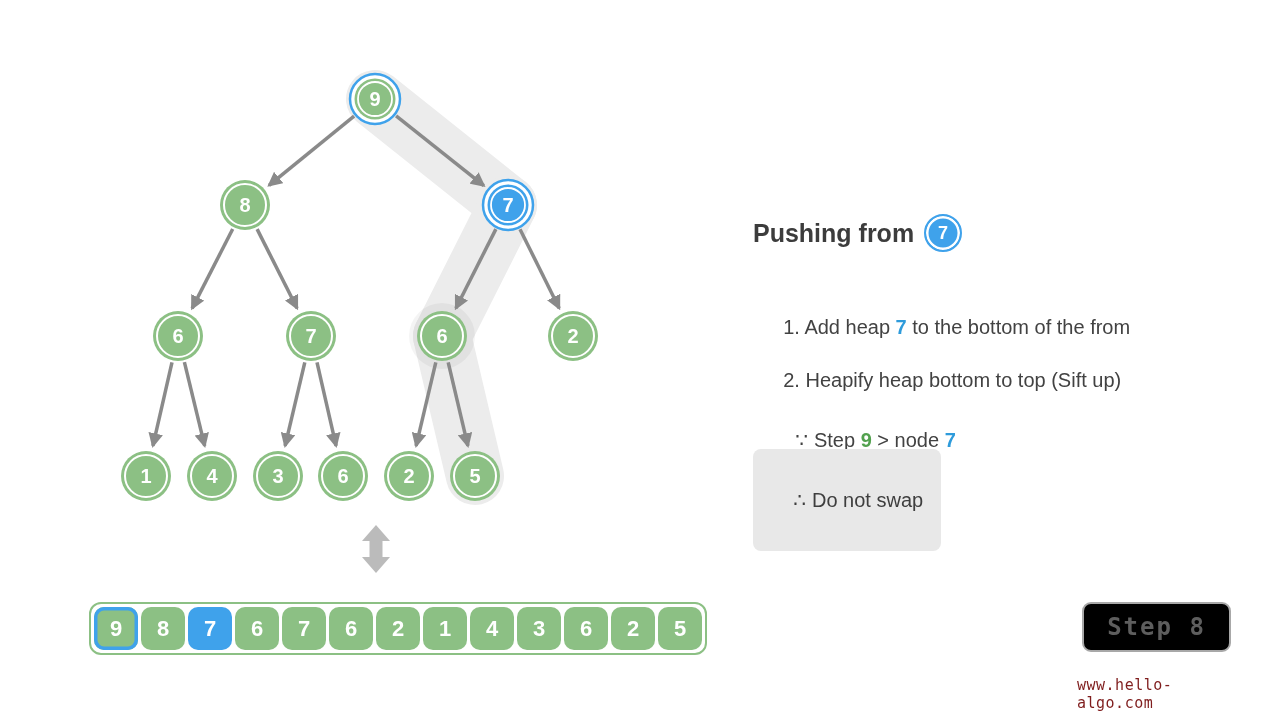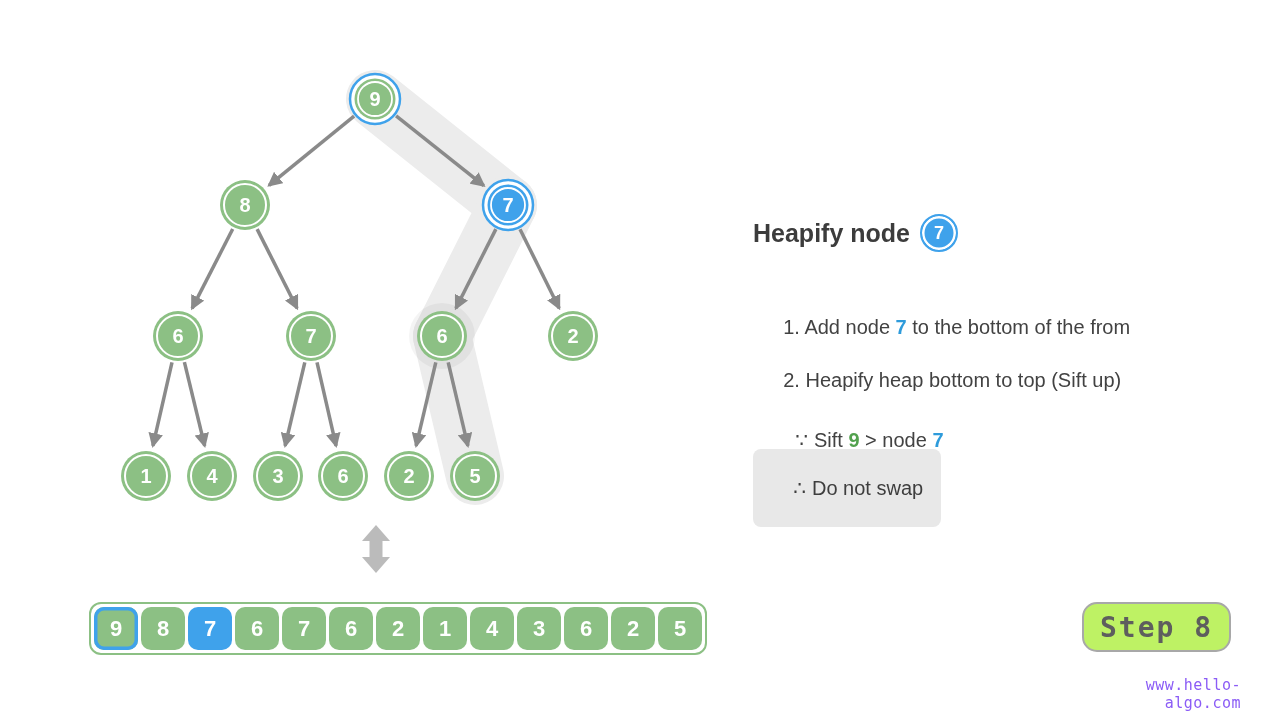--- a/index.html
+++ b/index.html
@@ -202,7 +202,7 @@
   </div>
 
   <div class="panel-title">
-    <span>Heapify node</span>
+    <span>Pushing from</span>
     <span class="tcircle">
       <span>7</span>
     </span>

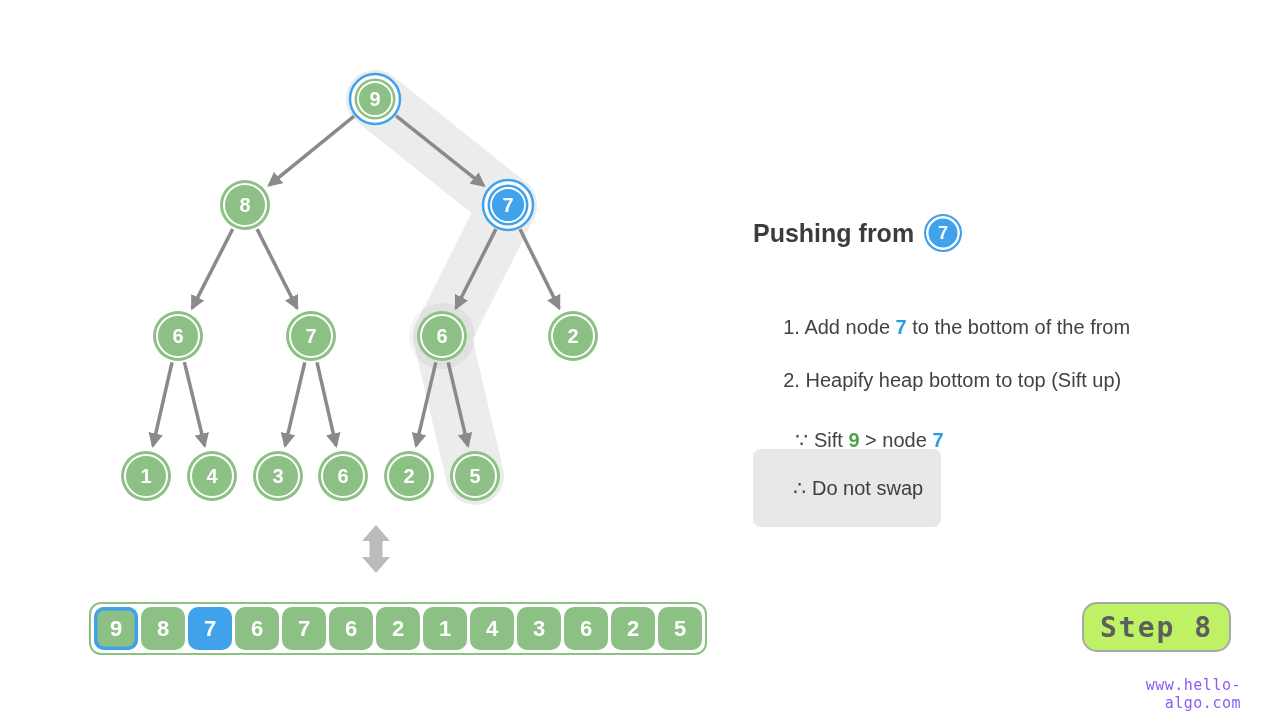--- a/index.html
+++ b/index.html
@@ -209,7 +209,7 @@
   </div>
 
   <div class="list-item li-1">
-    <span>1.</span><span> </span><span>Add node </span><span class="b-blue">7</span><span> to the bottom of the from</span>
+    <span>1.</span><span> </span><span>Add heap </span><span class="b-blue">7</span><span> to the bottom of the from</span>
   </div>
 
   <div class="list-item li-2">

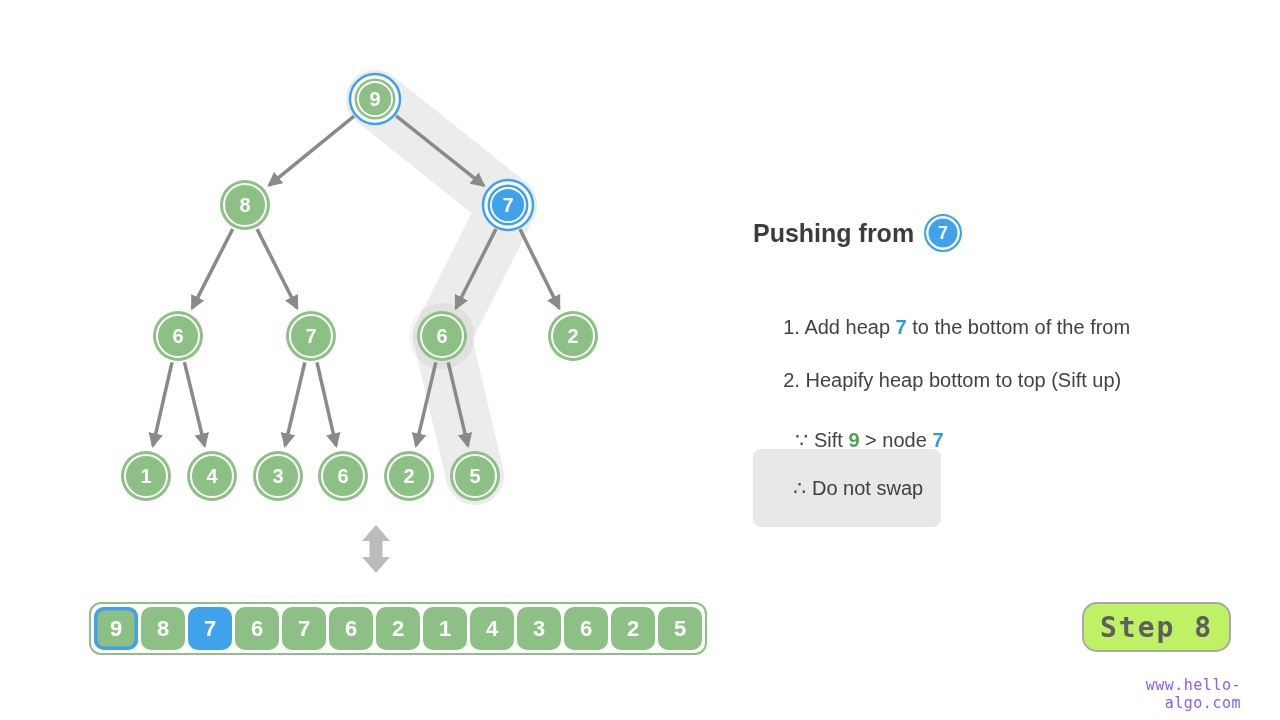--- a/index.html
+++ b/index.html
@@ -217,7 +217,7 @@
   </div>
 
   <div class="because-line">
-    <span class="sym">∵</span><span>Sift </span><span class="b-green">9</span><span> &gt; node </span><span class="b-blue">7</span>
+    <span class="sym">∵</span><span>Step </span><span class="b-green">9</span><span> &gt; node </span><span class="b-blue">7</span>
   </div>
 
   <div class="conclusion-box">

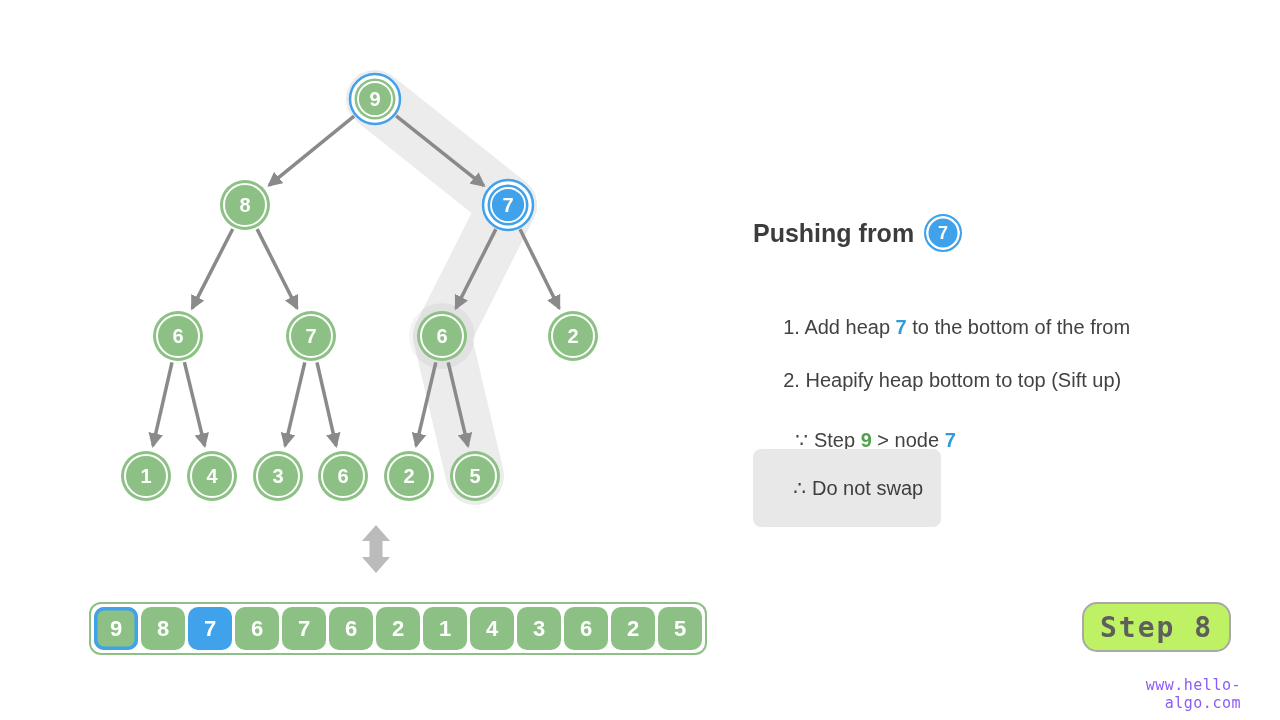--- a/index.html
+++ b/index.html
@@ -62,7 +62,7 @@
   .conclusion-box {
     position:absolute; left:753px; top:449px;
     background:var(--box_bg); border-radius:8px;
-    padding:4px 18px; font-size:20px; color:#3E3E3E; white-space:pre-wrap;
+    padding:16px 18px; font-size:20px; color:#3E3E3E; white-space:pre-wrap;
   }
 
   

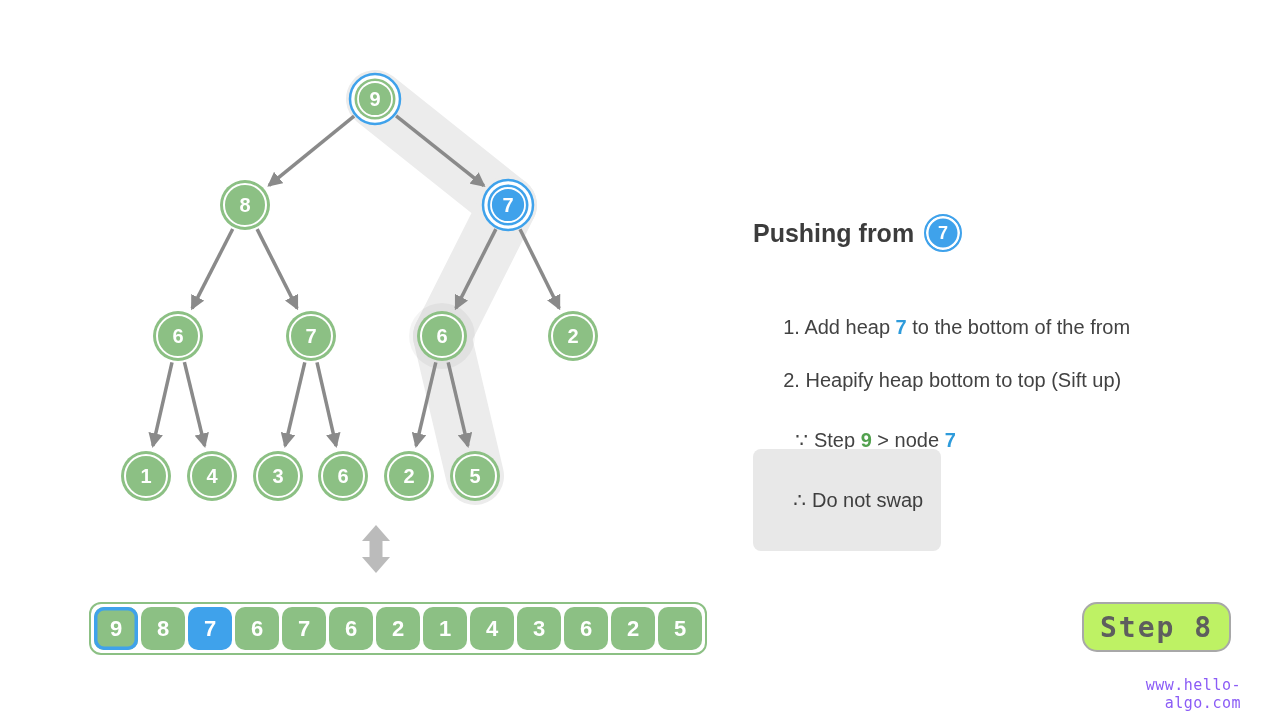--- a/index.html
+++ b/index.html
@@ -68,10 +68,10 @@
   
   .step-box {
     position:absolute; left:1082px; top:602px; width:149px; height:50px;
-    border:2px solid #A8A8A8; border-radius:15px; background:#bef264;
+    border:2px solid #A8A8A8; border-radius:9px; background:#000000;
     display:flex; align-items:center; justify-content:center;
     font-family:"DejaVu Sans Mono", monospace; font-weight:bold;
-    font-size:28px; color:#5E5E5E; letter-spacing:2px; cursor:default;
+    font-size:24px; color:#5E5E5E; letter-spacing:2px; cursor:default;
   }
   .watermark {
     position:absolute; left:1077px; top:676px; width:164px;

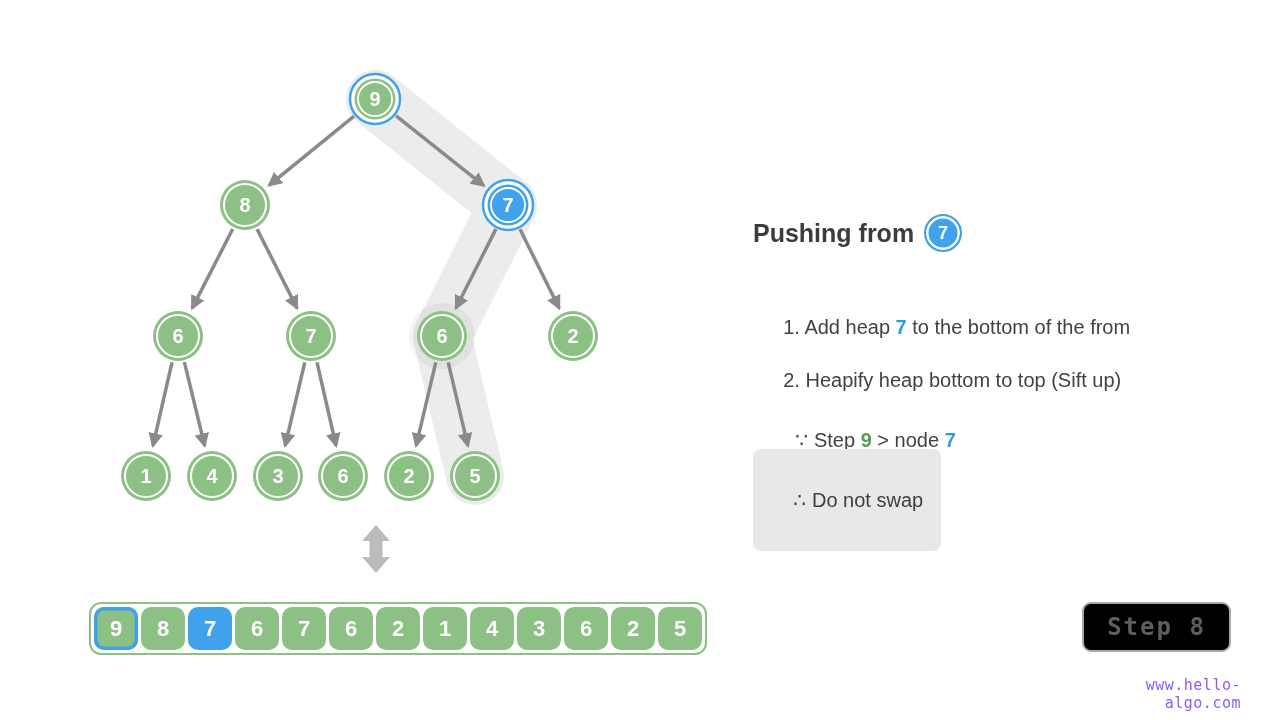--- a/index.html
+++ b/index.html
@@ -76,7 +76,7 @@
   .watermark {
     position:absolute; left:1077px; top:676px; width:164px;
     font-family:"DejaVu Sans Mono", monospace; font-size:15px;
-    color:#8b5cf6; letter-spacing:0.5px; text-align:right;
+    color:#7f1d1d; letter-spacing:0.5px; 
   }
 </style>
 </head>

